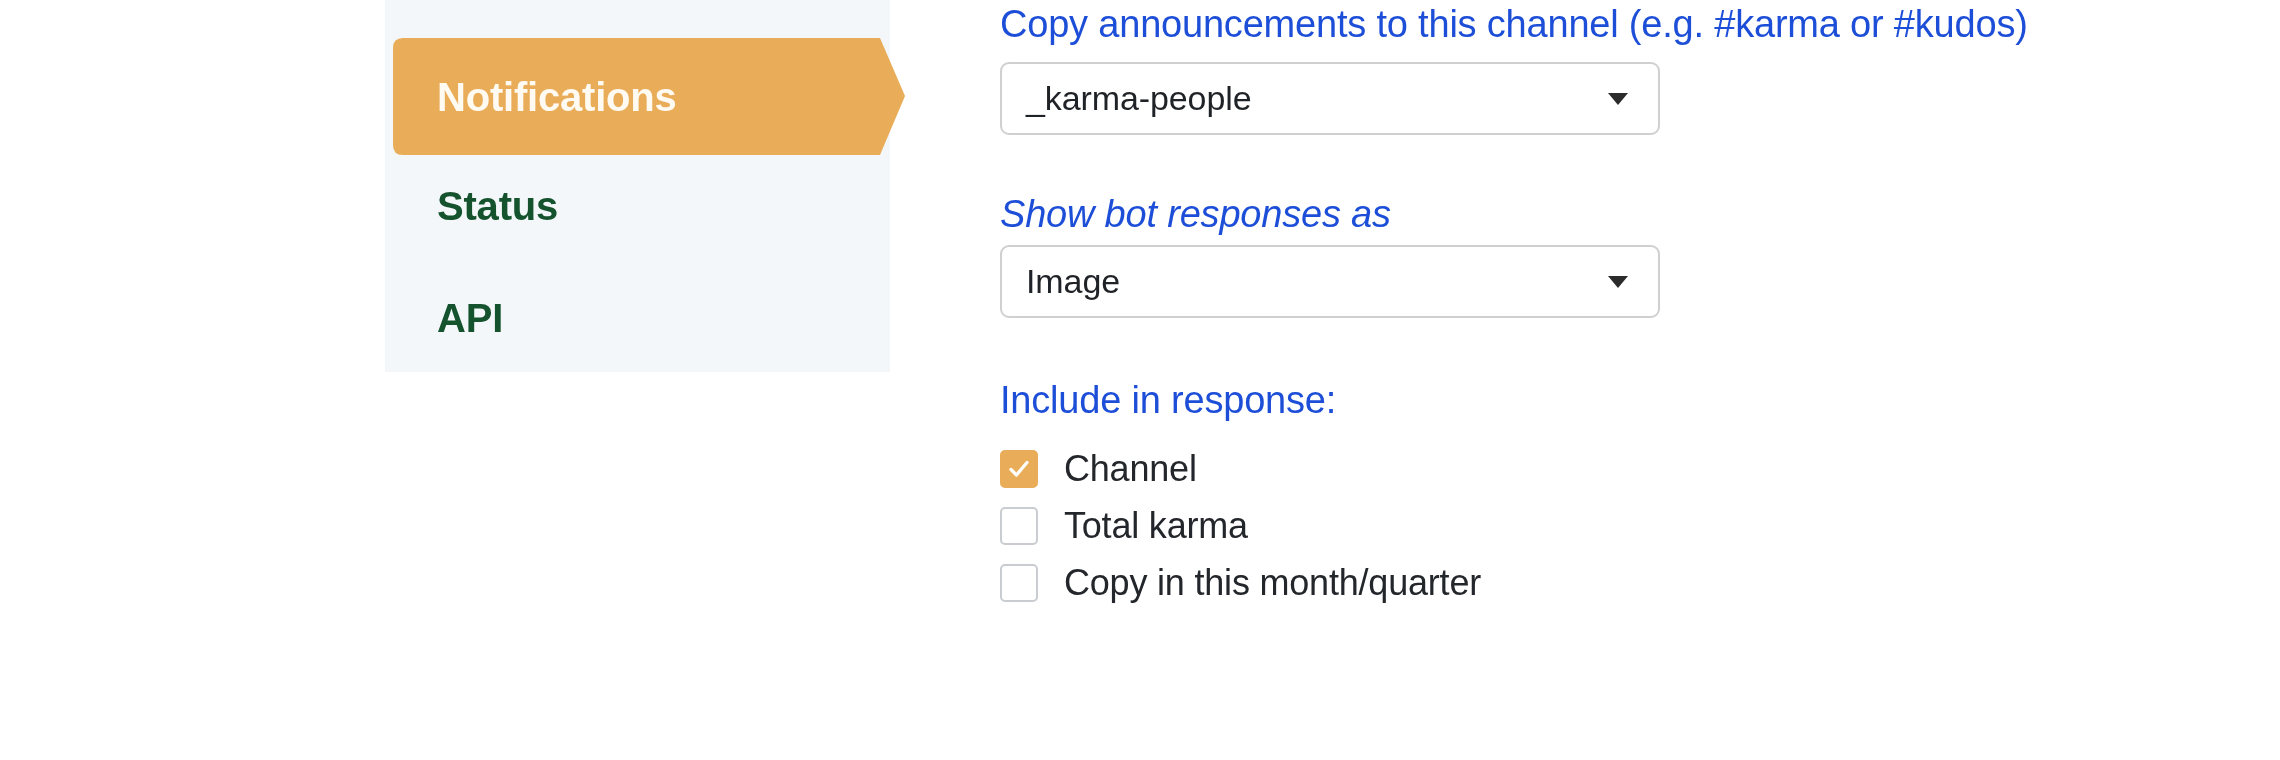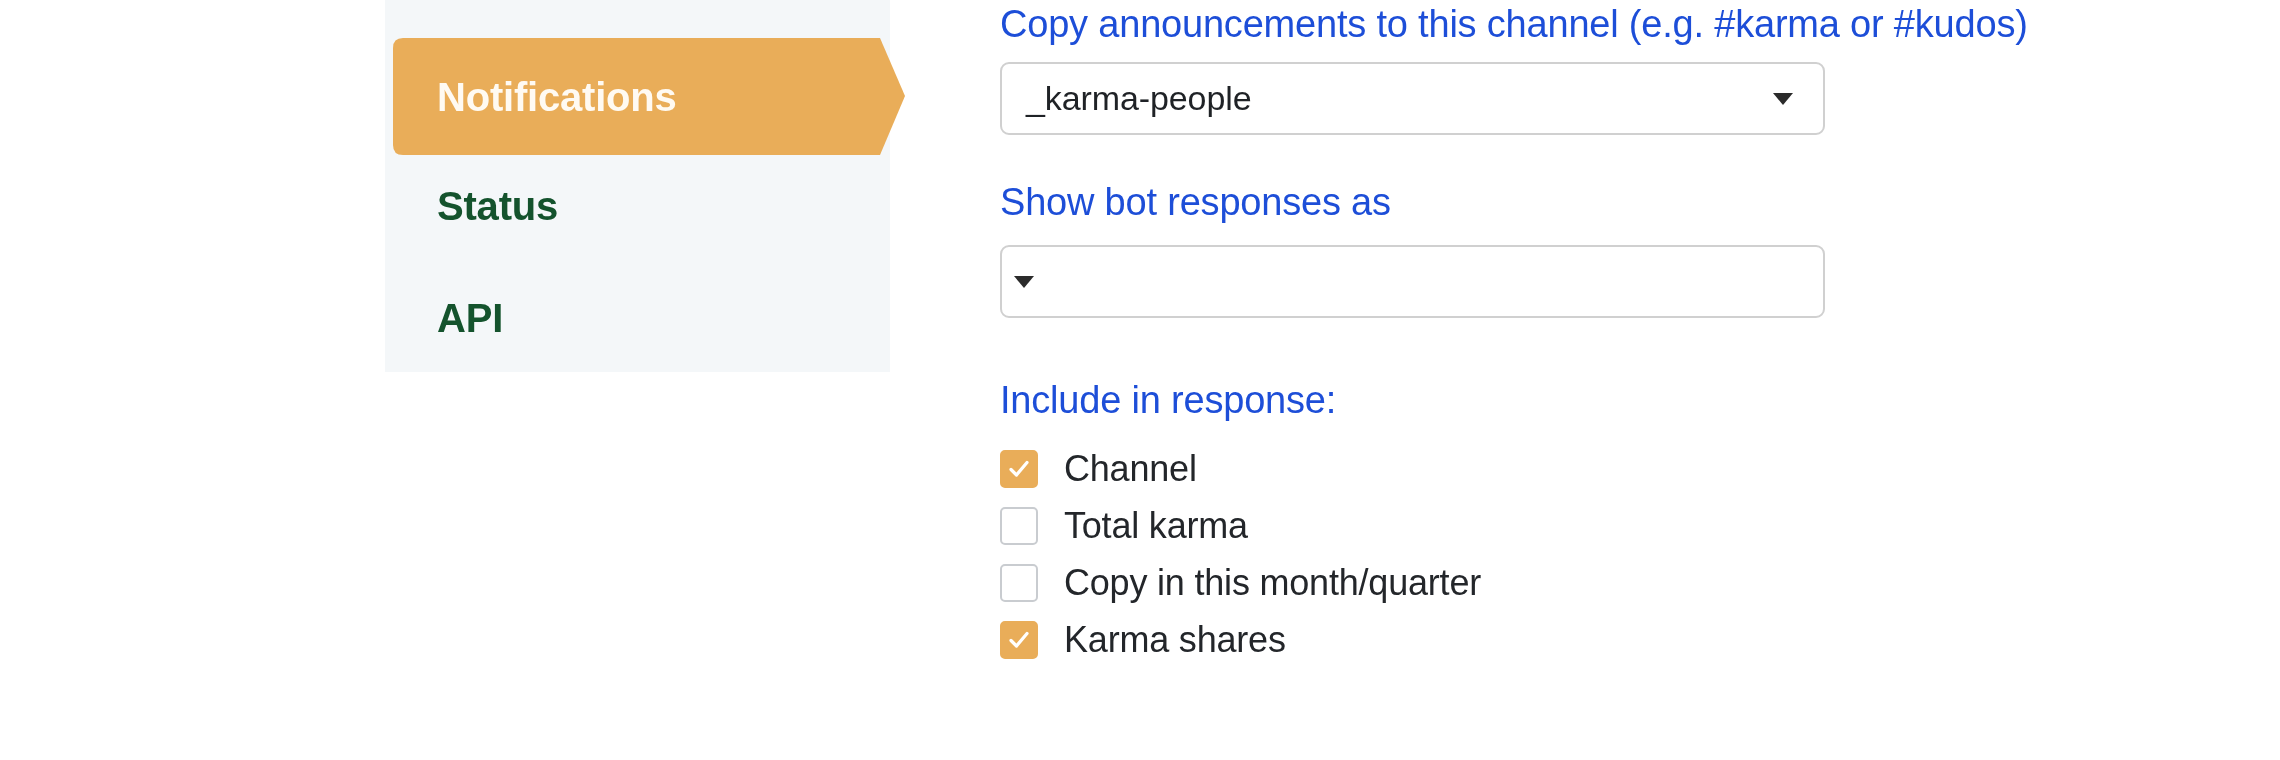--- a/index.html
+++ b/index.html
@@ -96,7 +96,7 @@
 
   .select-box {
     position: absolute;
-    width: 825px;
+    width: 660px;
     height: 73px;
     background: #ffffff;
     border: 2px solid #d0d0d0;

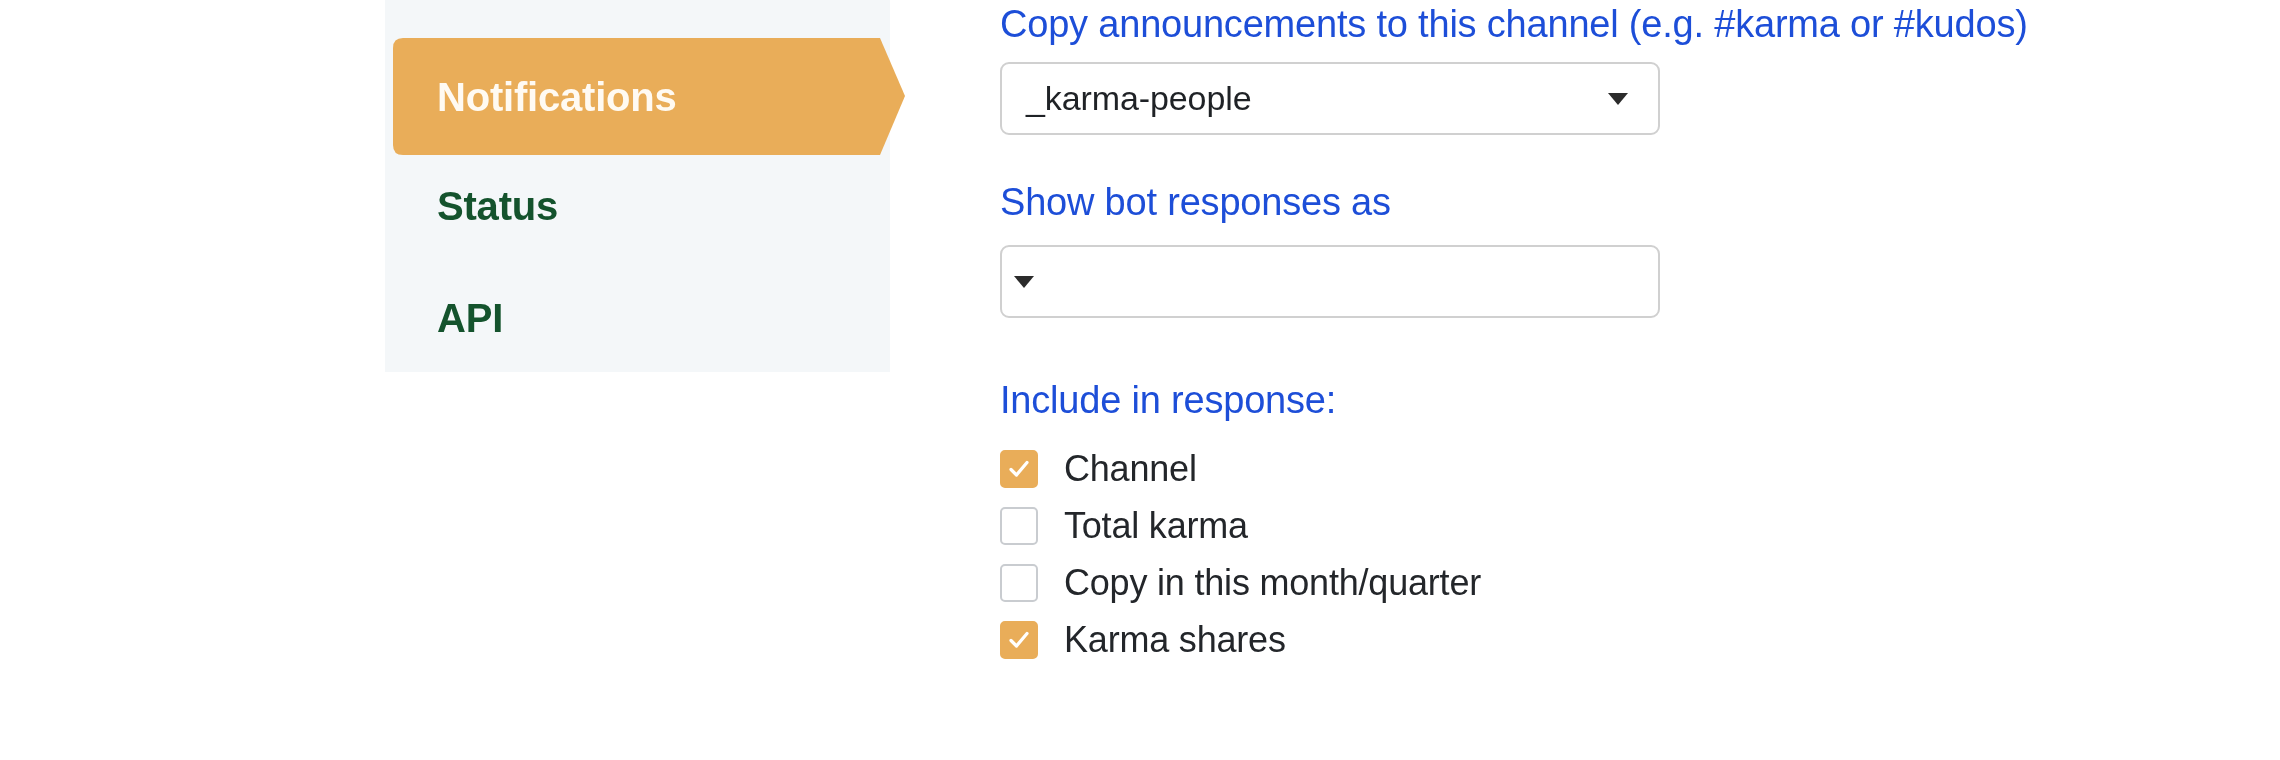--- a/index.html
+++ b/index.html
@@ -91,7 +91,7 @@
   }
 
   .label-copy  { position: absolute; left: 0px;  top: 2px; }
-  .label-bot   { position: absolute; left: 0px;  top: 180px; }
+  .label-bot   { position: absolute; left: 0px;  top: 192px; font-style: italic; }
   .label-incl  { position: absolute; left: 0px;  top: 378px; }
 
   .select-box {

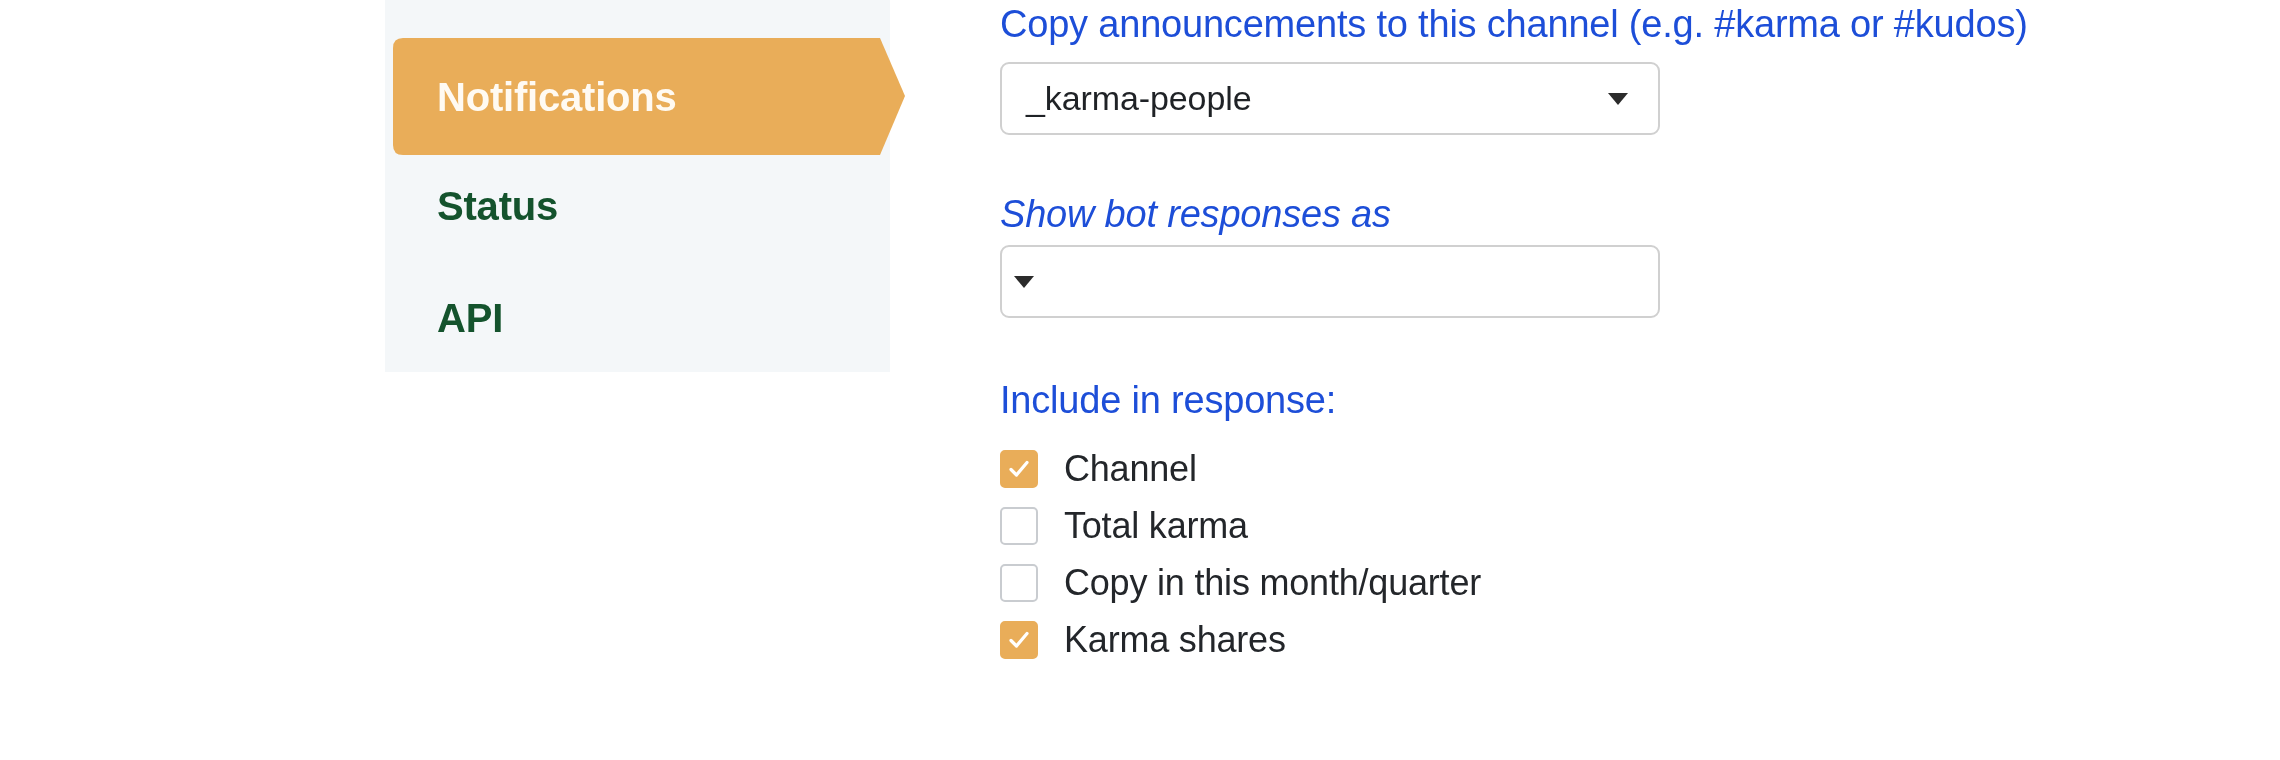--- a/index.html
+++ b/index.html
@@ -217,6 +217,7 @@
     <div class="field-label label-bot">Show bot responses as</div>
 
     <div class="select-box select-bot">
+      <span class="select-value">Image</span>
       <span class="select-caret">
         <svg width="22" height="14" viewBox="0 0 22 14" xmlns="http://www.w3.org/2000/svg">
           <path d="M1 1 L21 1 L11 13 Z" fill="#2b2b2b"></path>

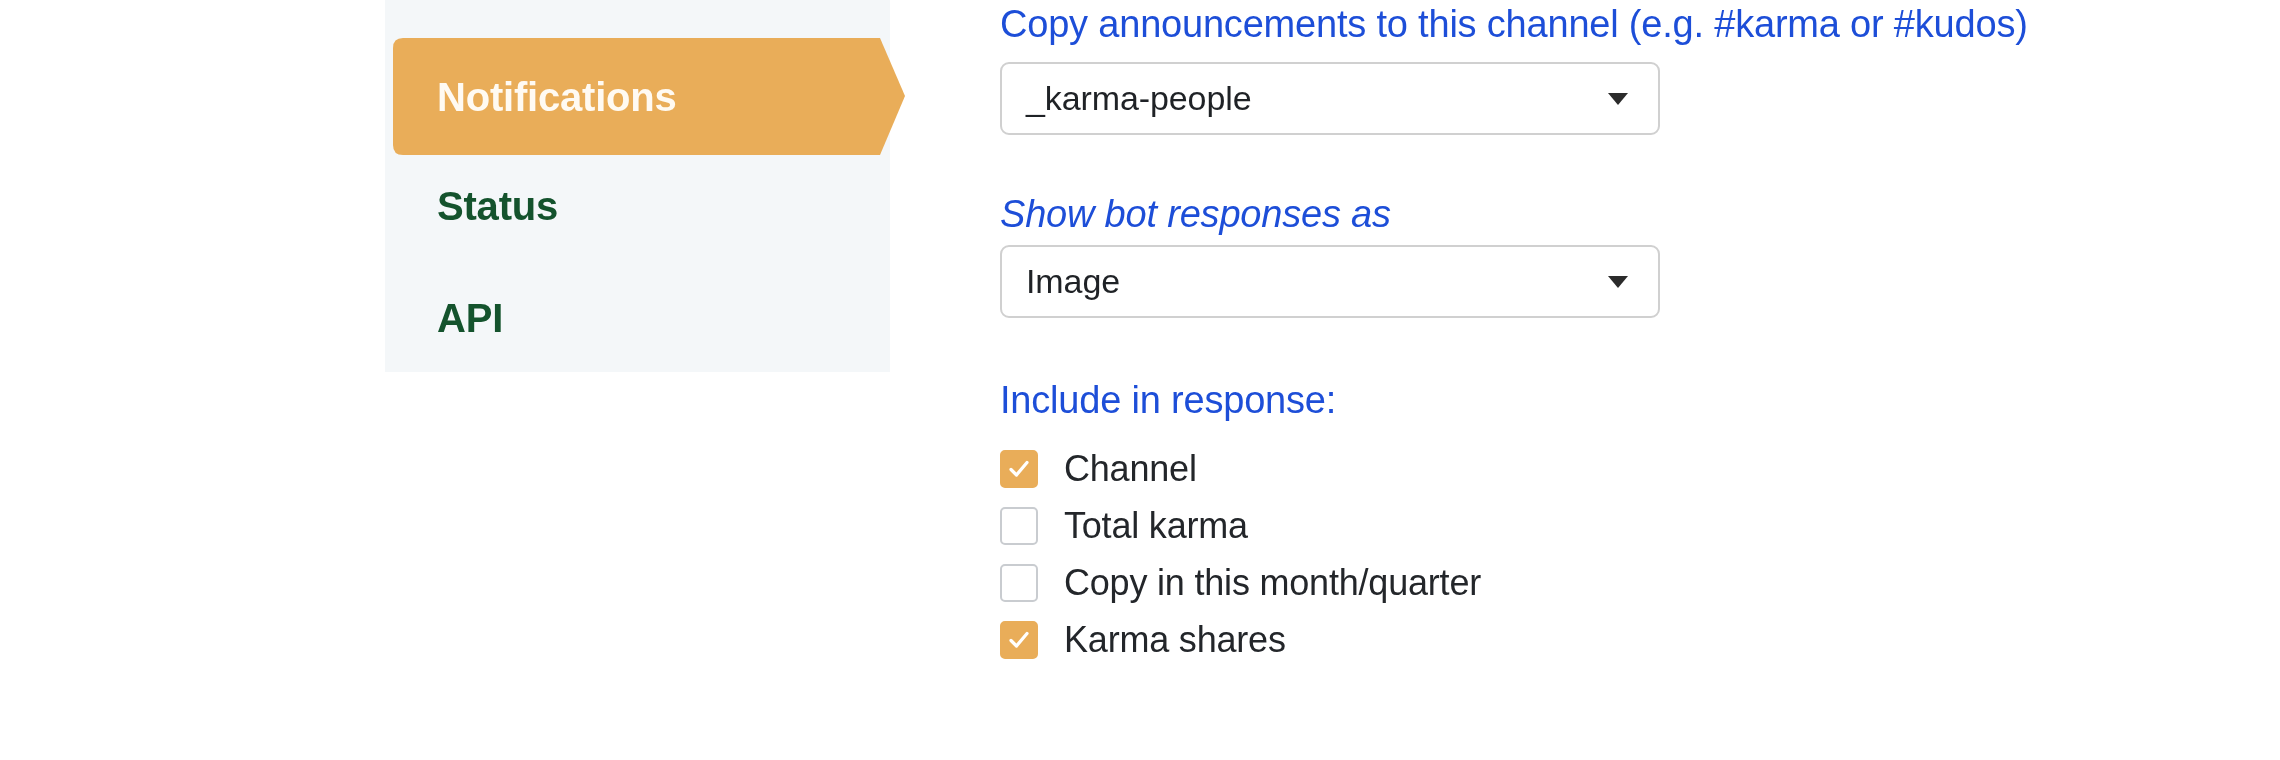--- a/index.html
+++ b/index.html
@@ -257,14 +257,6 @@
         <span class="check-label">Copy in this month/quarter</span>
       </div>
 
-      <div class="check-row">
-        <span class="check-box on">
-          <svg width="24" height="24" viewBox="0 0 24 24" xmlns="http://www.w3.org/2000/svg">
-            <path d="M4 12.5 L9.5 18 L20 5.5" fill="none" stroke="#ffffff" stroke-width="3.2" stroke-linecap="round" stroke-linejoin="round"></path>
-          </svg>
-        </span>
-        <span class="check-label">Karma shares</span>
-      </div>
 
     </div>
   </div>

